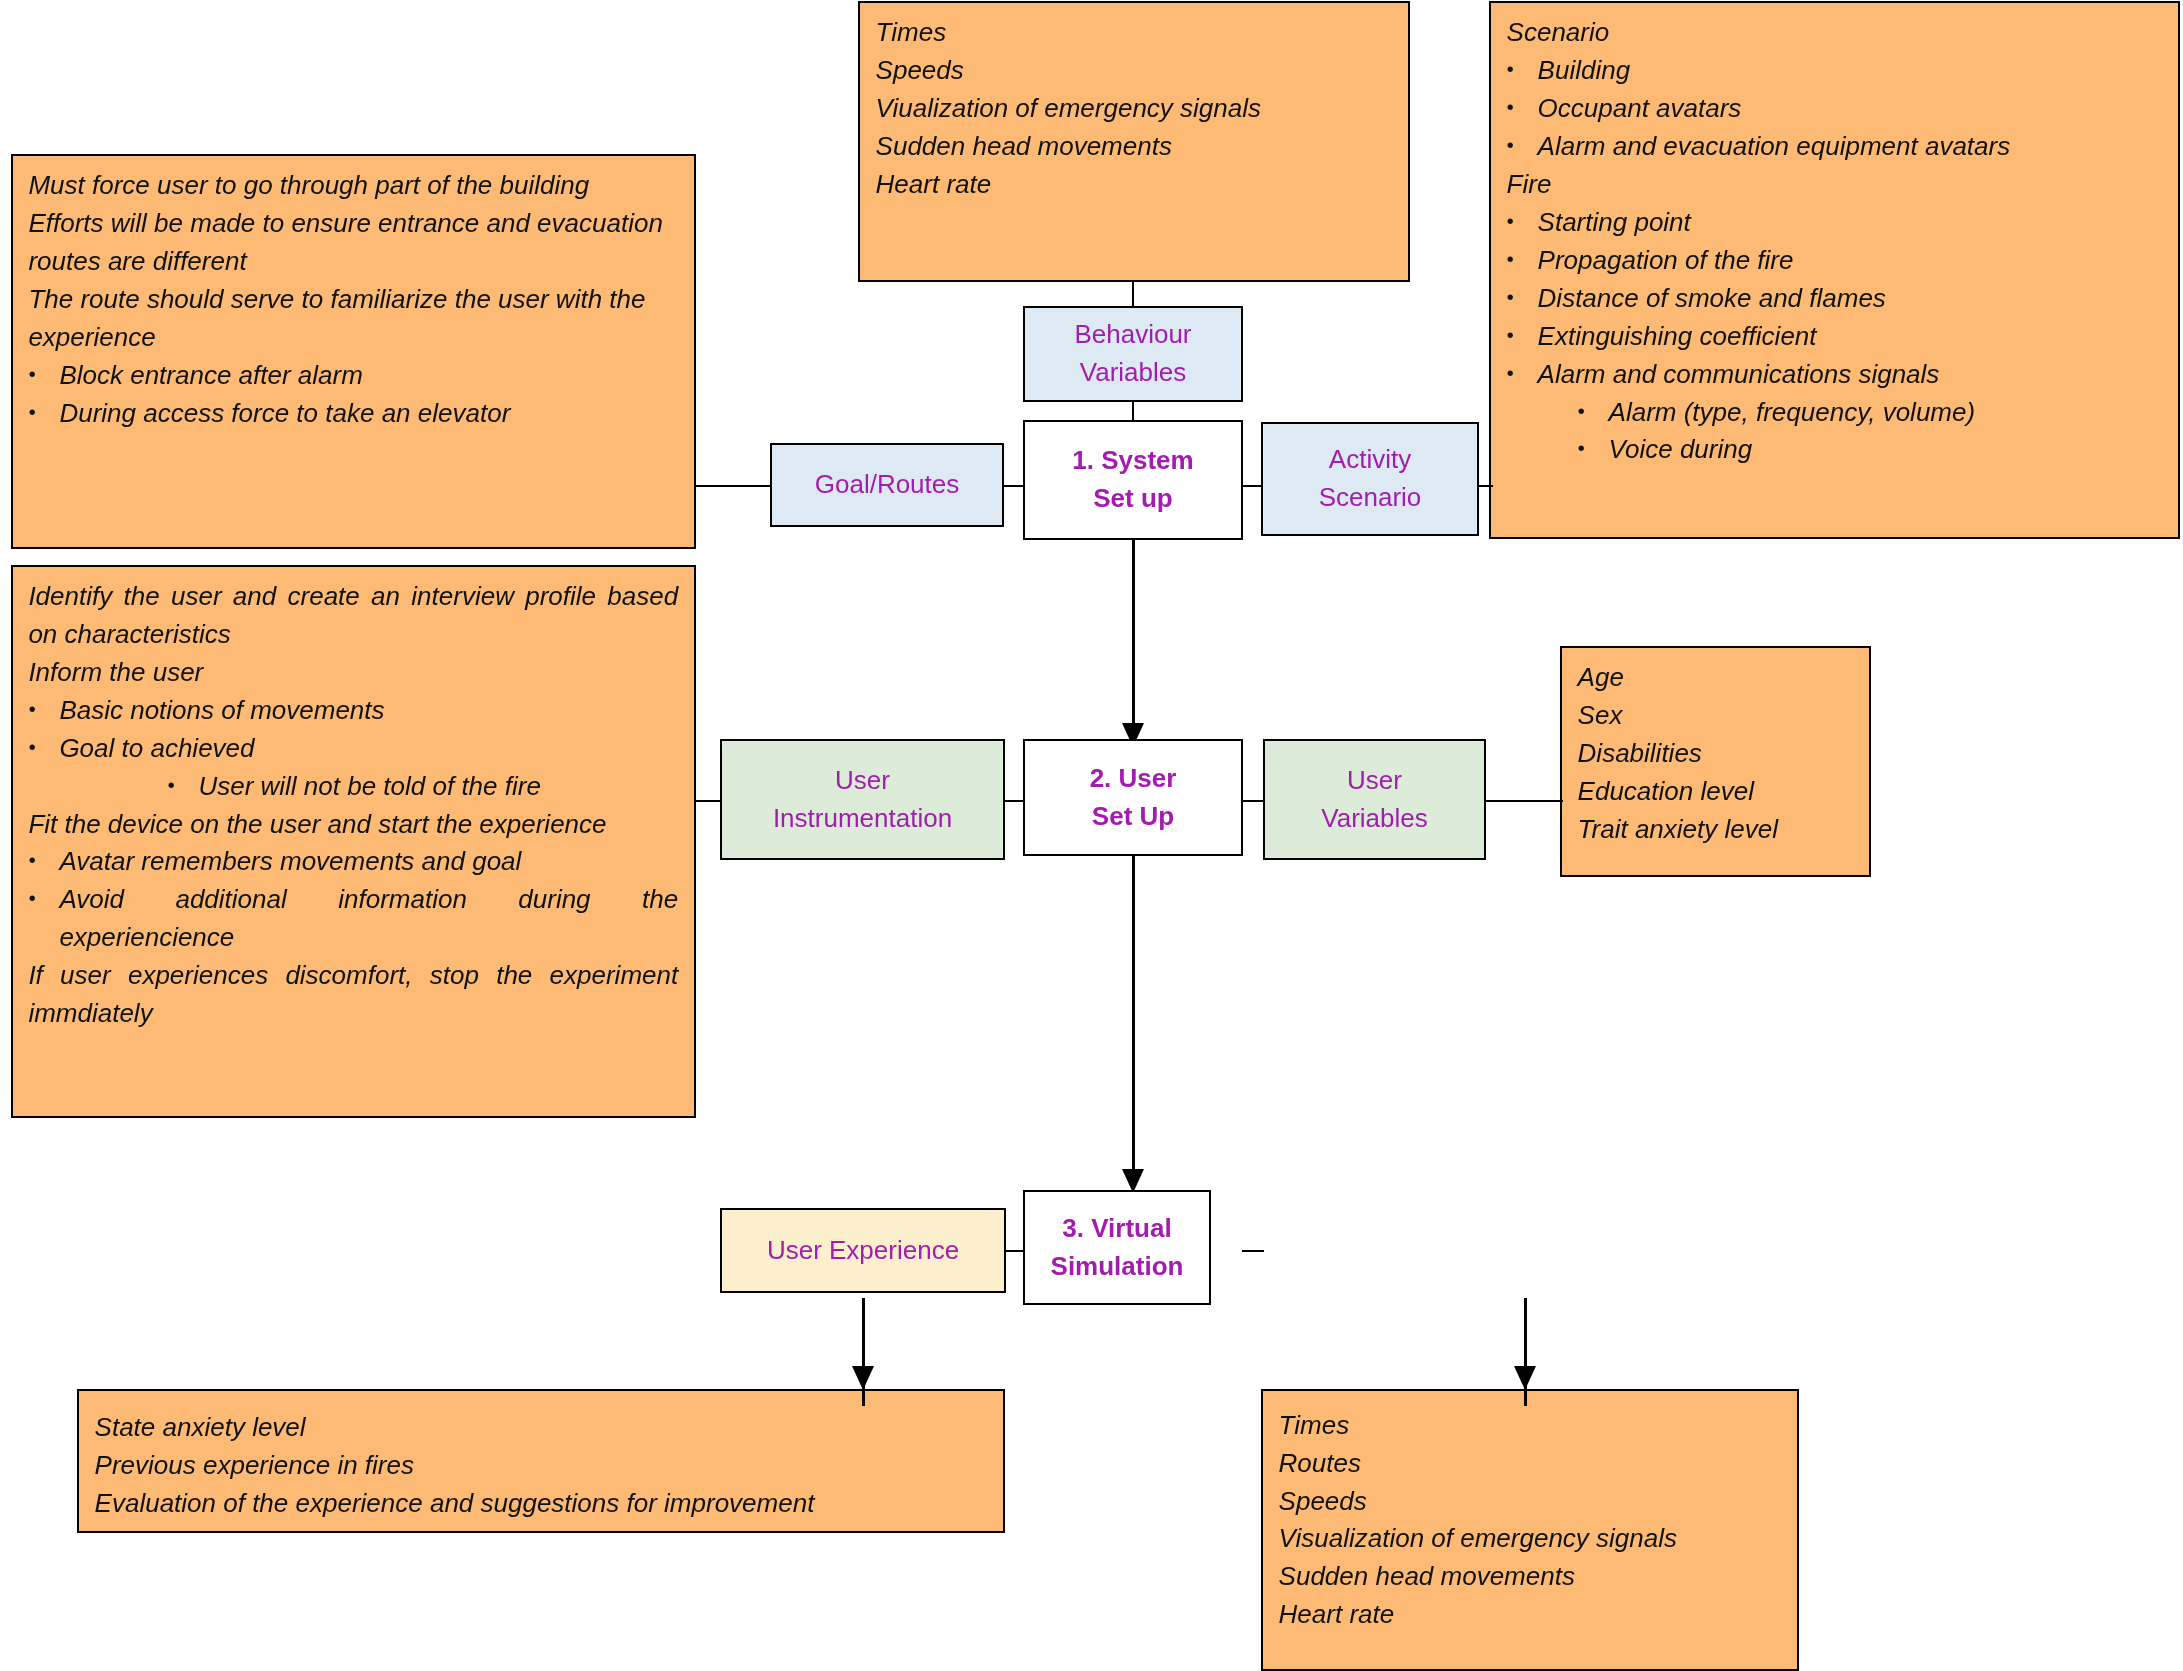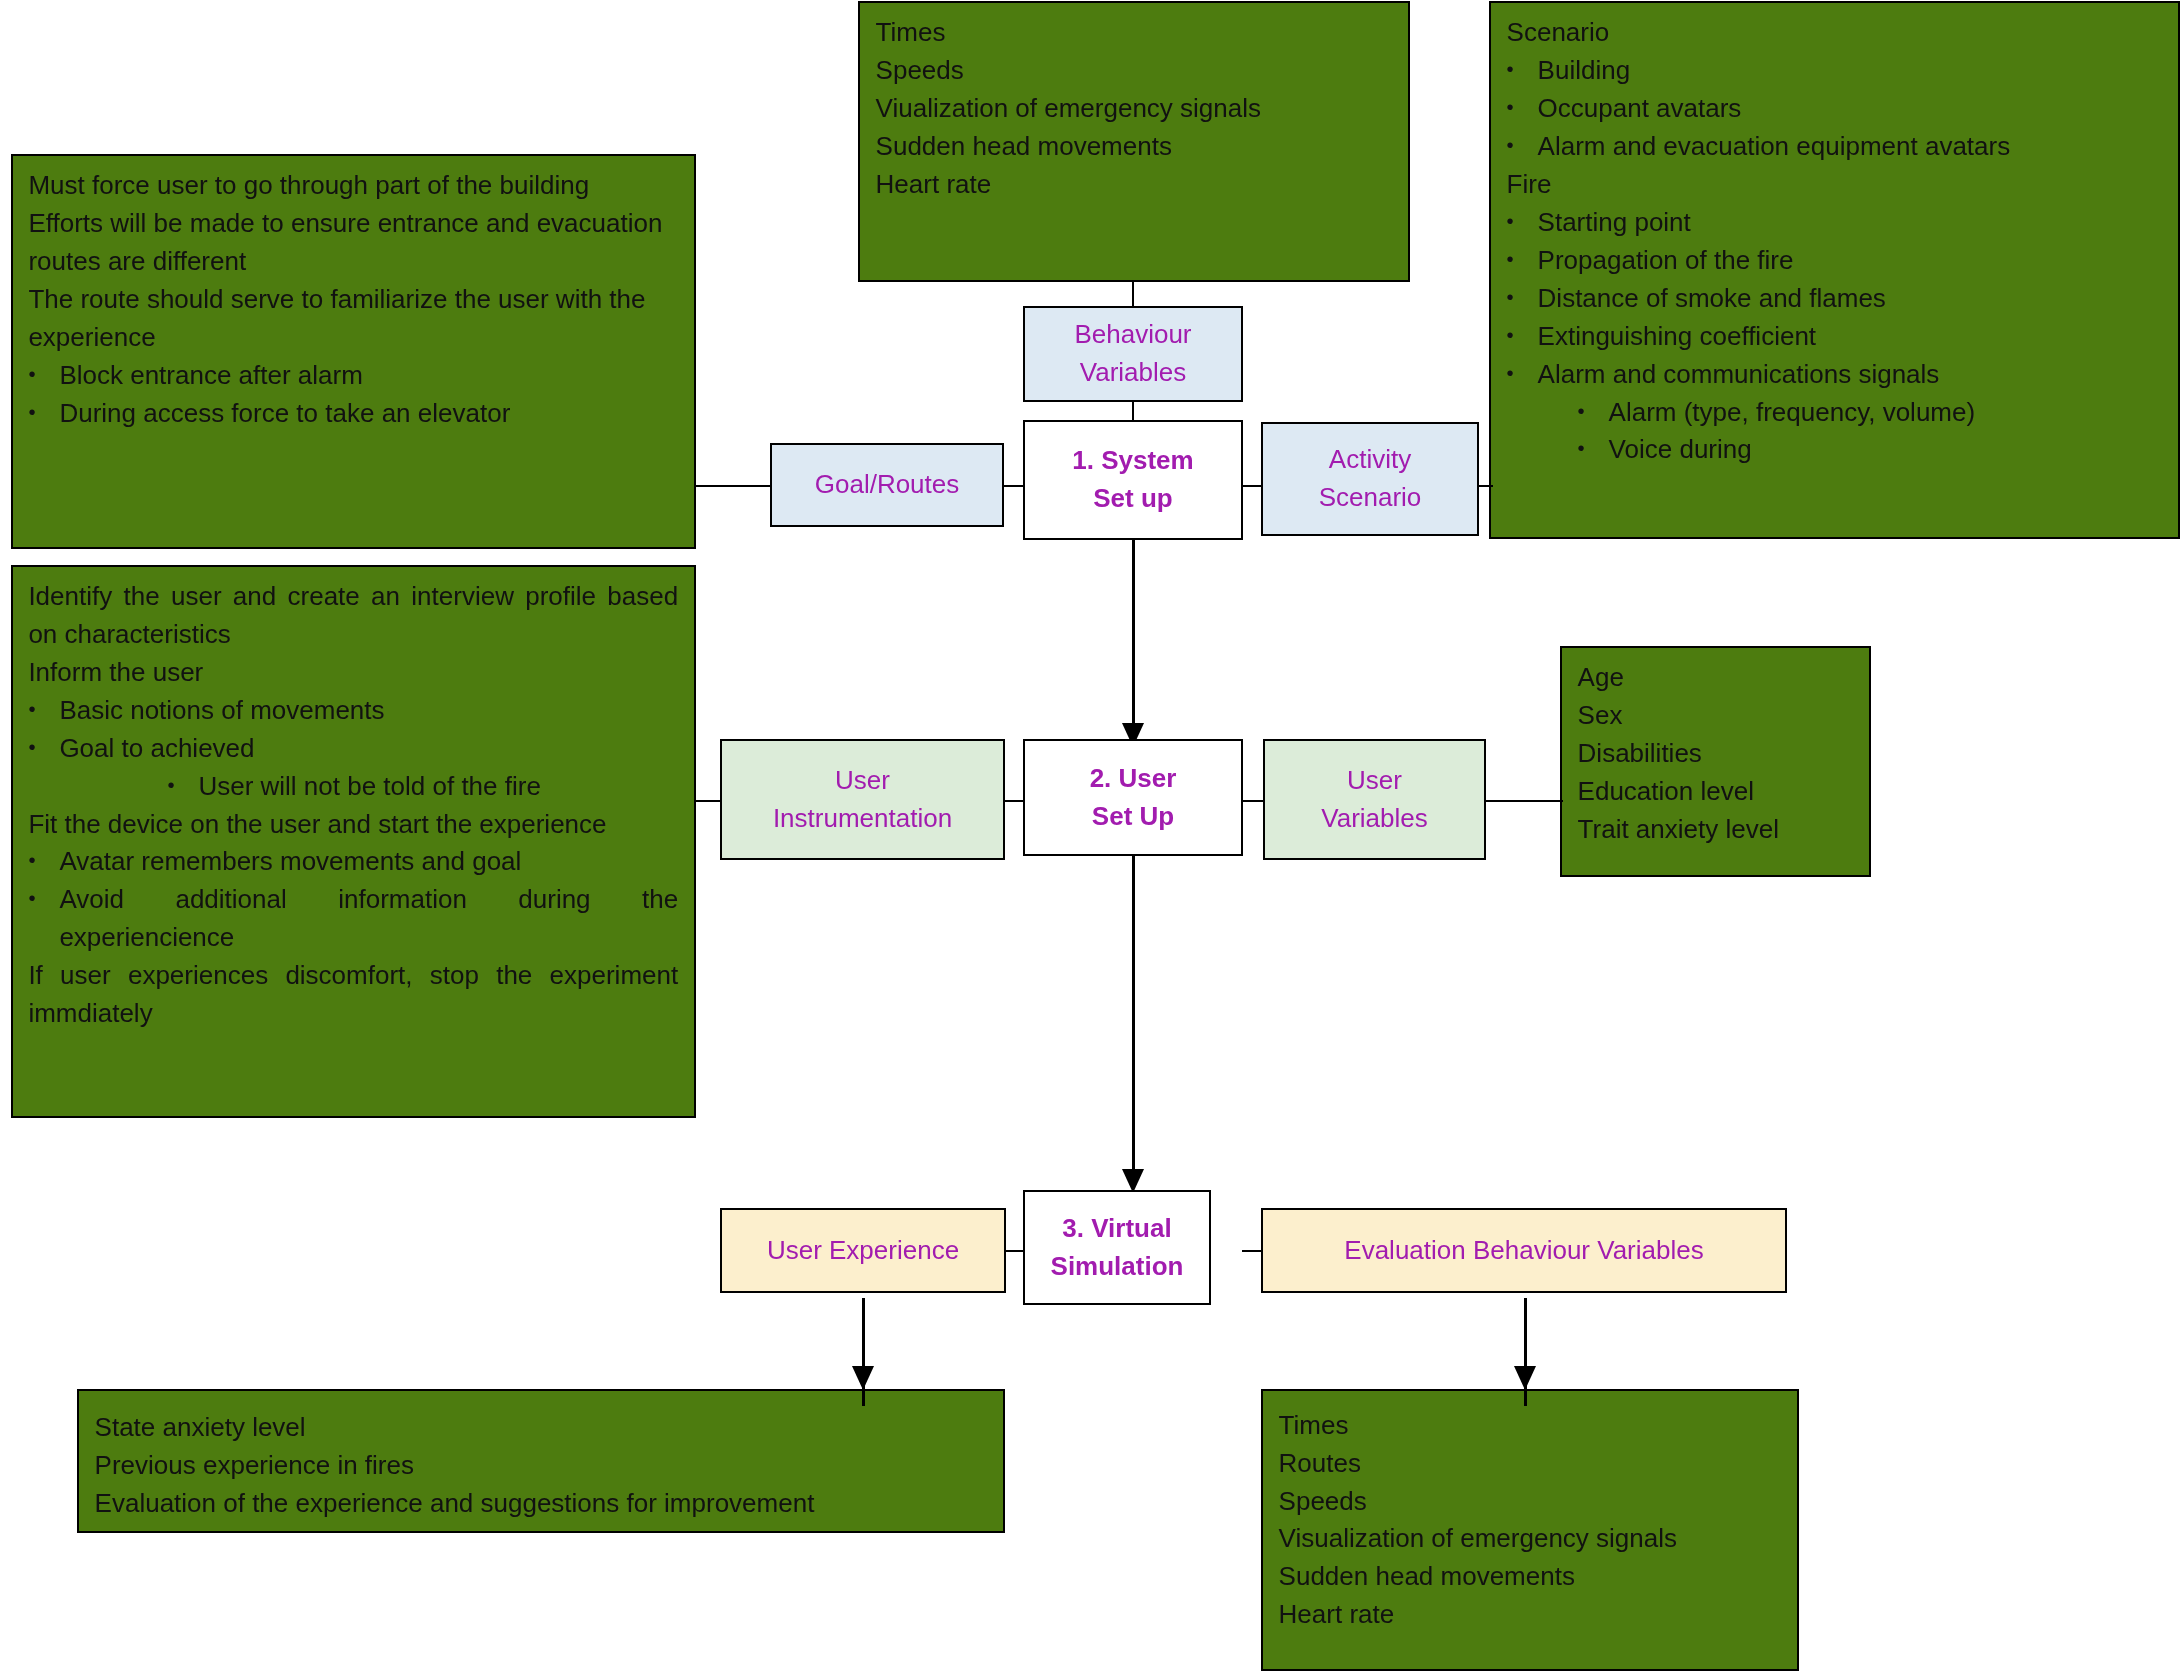--- a/index.html
+++ b/index.html
@@ -5,8 +5,8 @@
   html,body{margin:0;padding:0;background:#fff;}
   body{font-family:"Liberation Sans", sans-serif;}
   #stage{position:relative;width:2183px;height:1672px;background:#fff;overflow:hidden;}
-  .list{position:absolute;box-sizing:border-box;border:2.4px solid #000;background:#4d7c0f;
-        padding:10.8px 15.6px;font-size:26px;line-height:1.46;color:#111;}
+  .list{position:absolute;box-sizing:border-box;border:2.4px solid #000;background:#fdba74;
+        padding:10.8px 15.6px;font-size:26px;line-height:1.46;color:#111;font-style:italic;}
   .list .ln{white-space:nowrap;}
   .list .just{text-align:justify;text-align-last:left;white-space:normal;}
   .bul{display:flex;align-items:flex-start;}

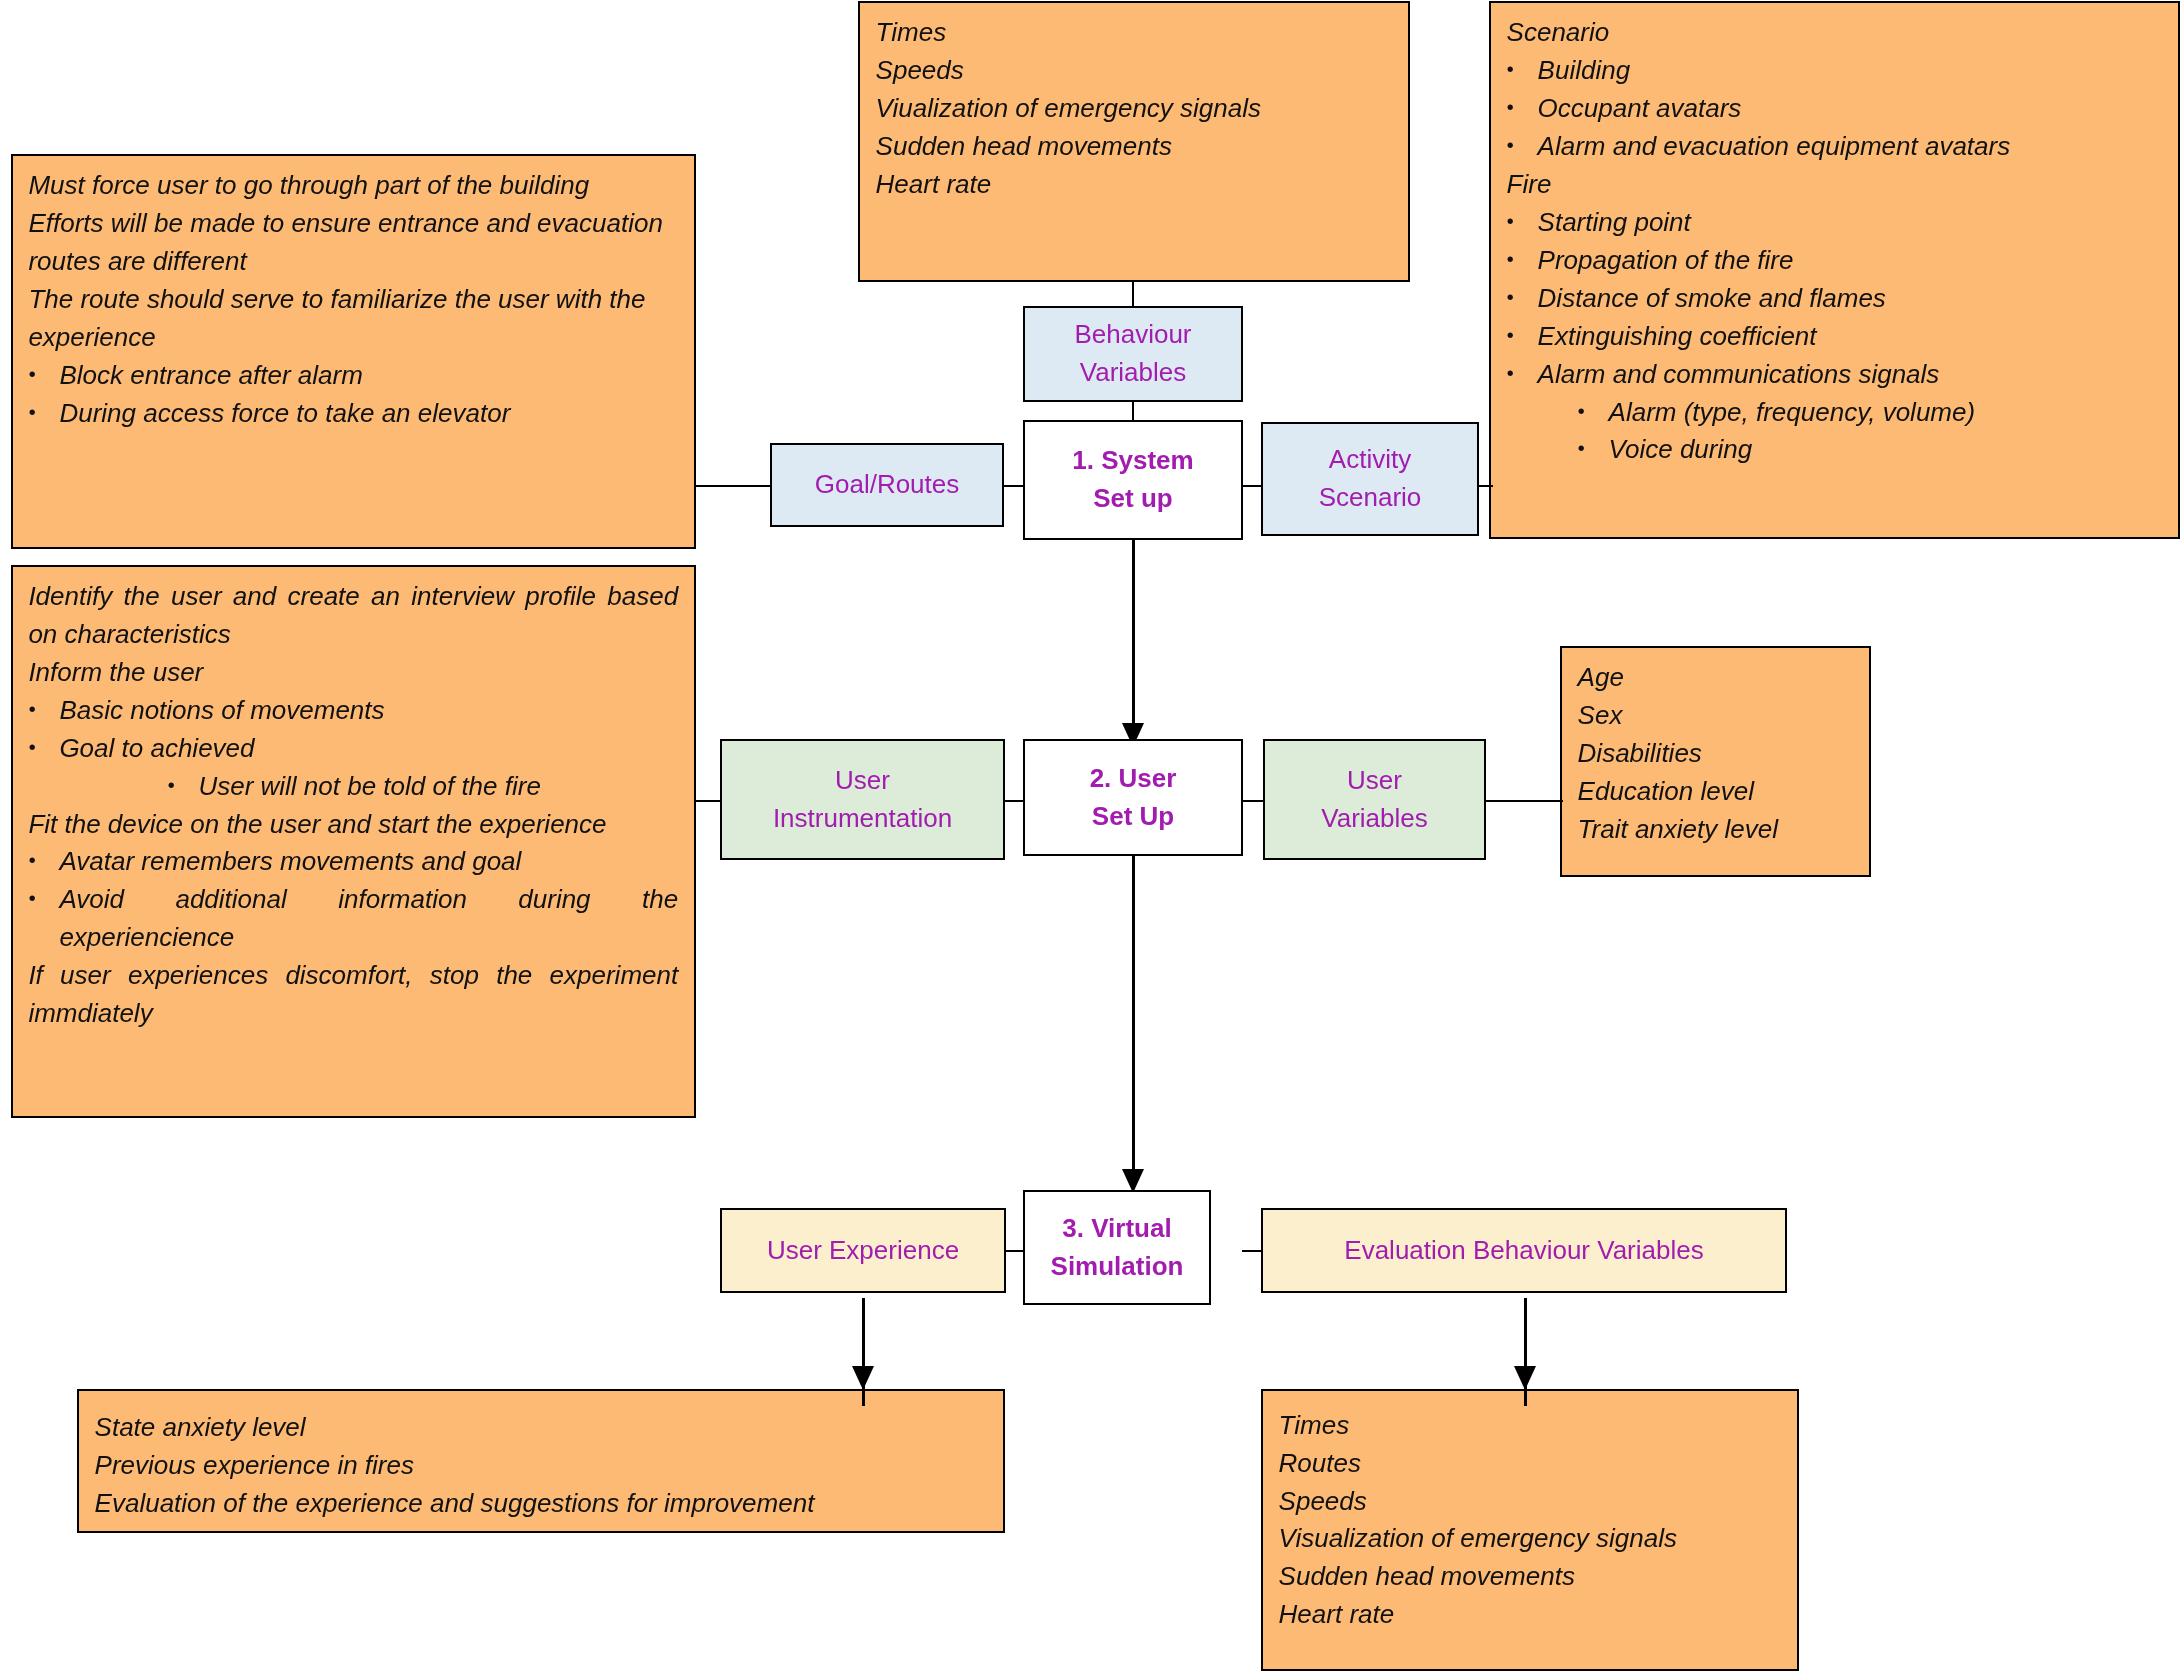--- a/index.html
+++ b/index.html
@@ -230,9 +230,6 @@
     <div>Simulation</div>
   </div>
 
-  <div class="node yellow" style="left:1261px;top:1208px;width:526px;height:85px;">
-    <div>Evaluation Behaviour Variables</div>
-  </div>
 
 </div>
 

